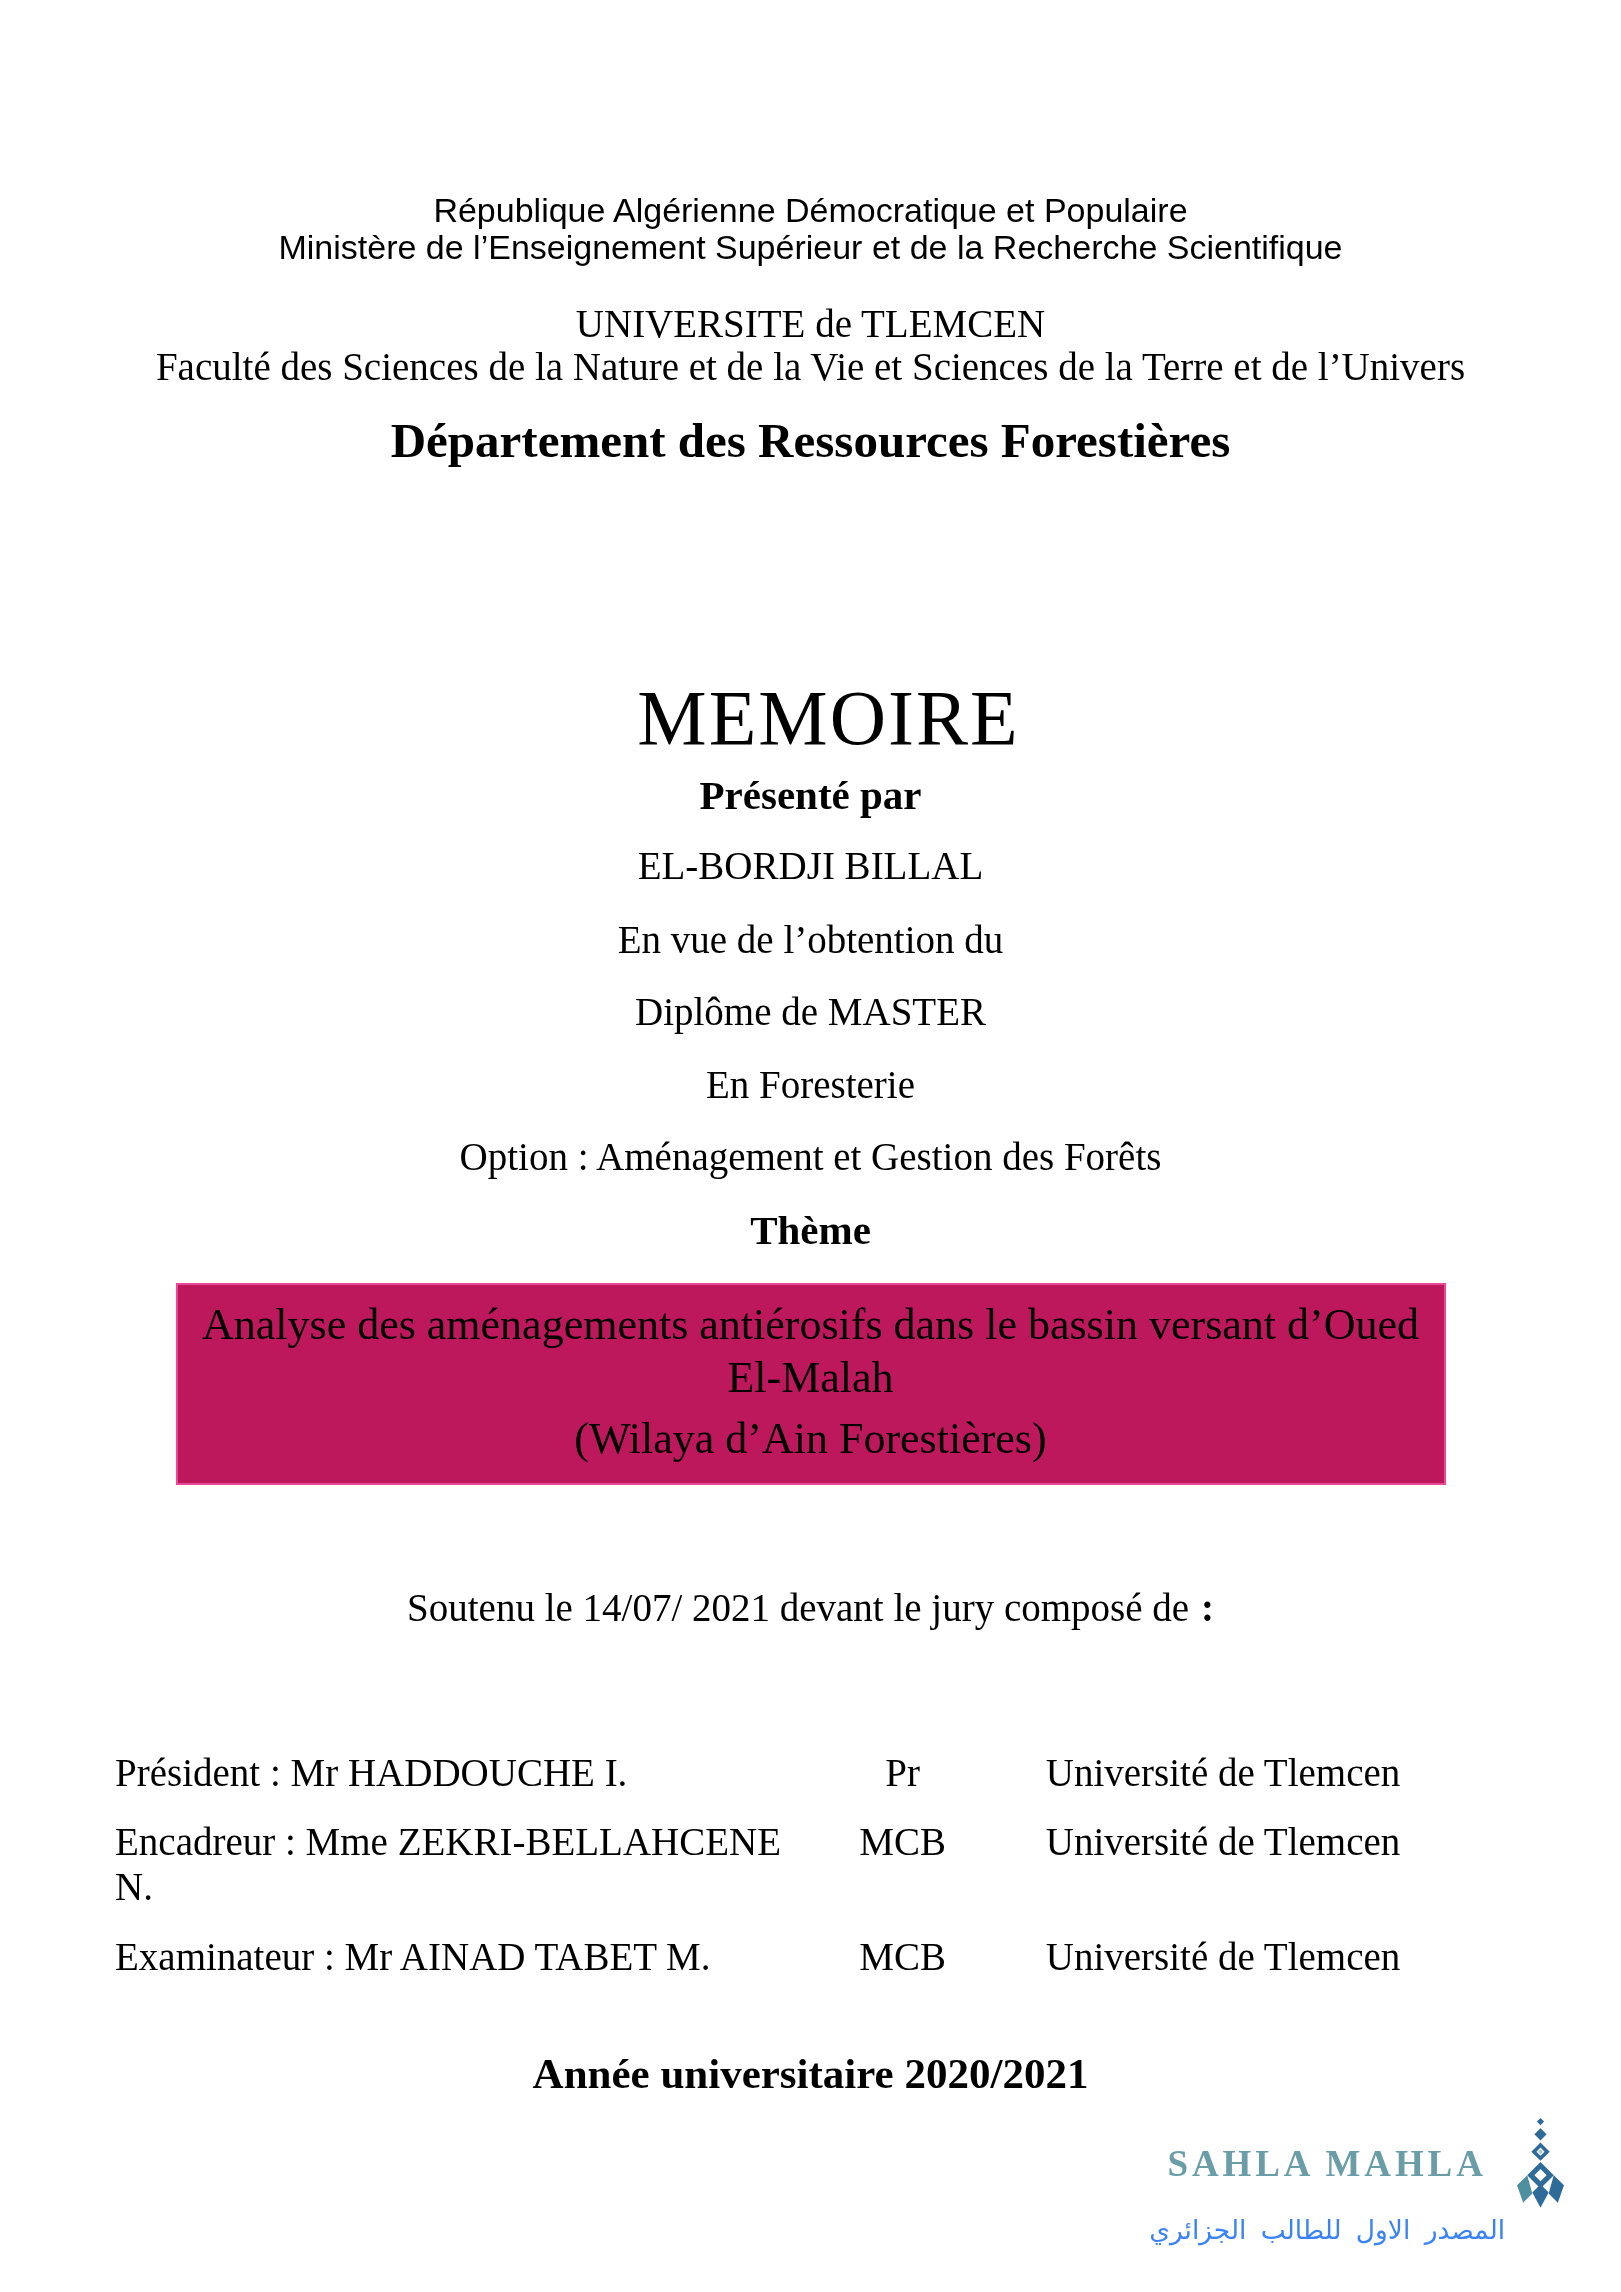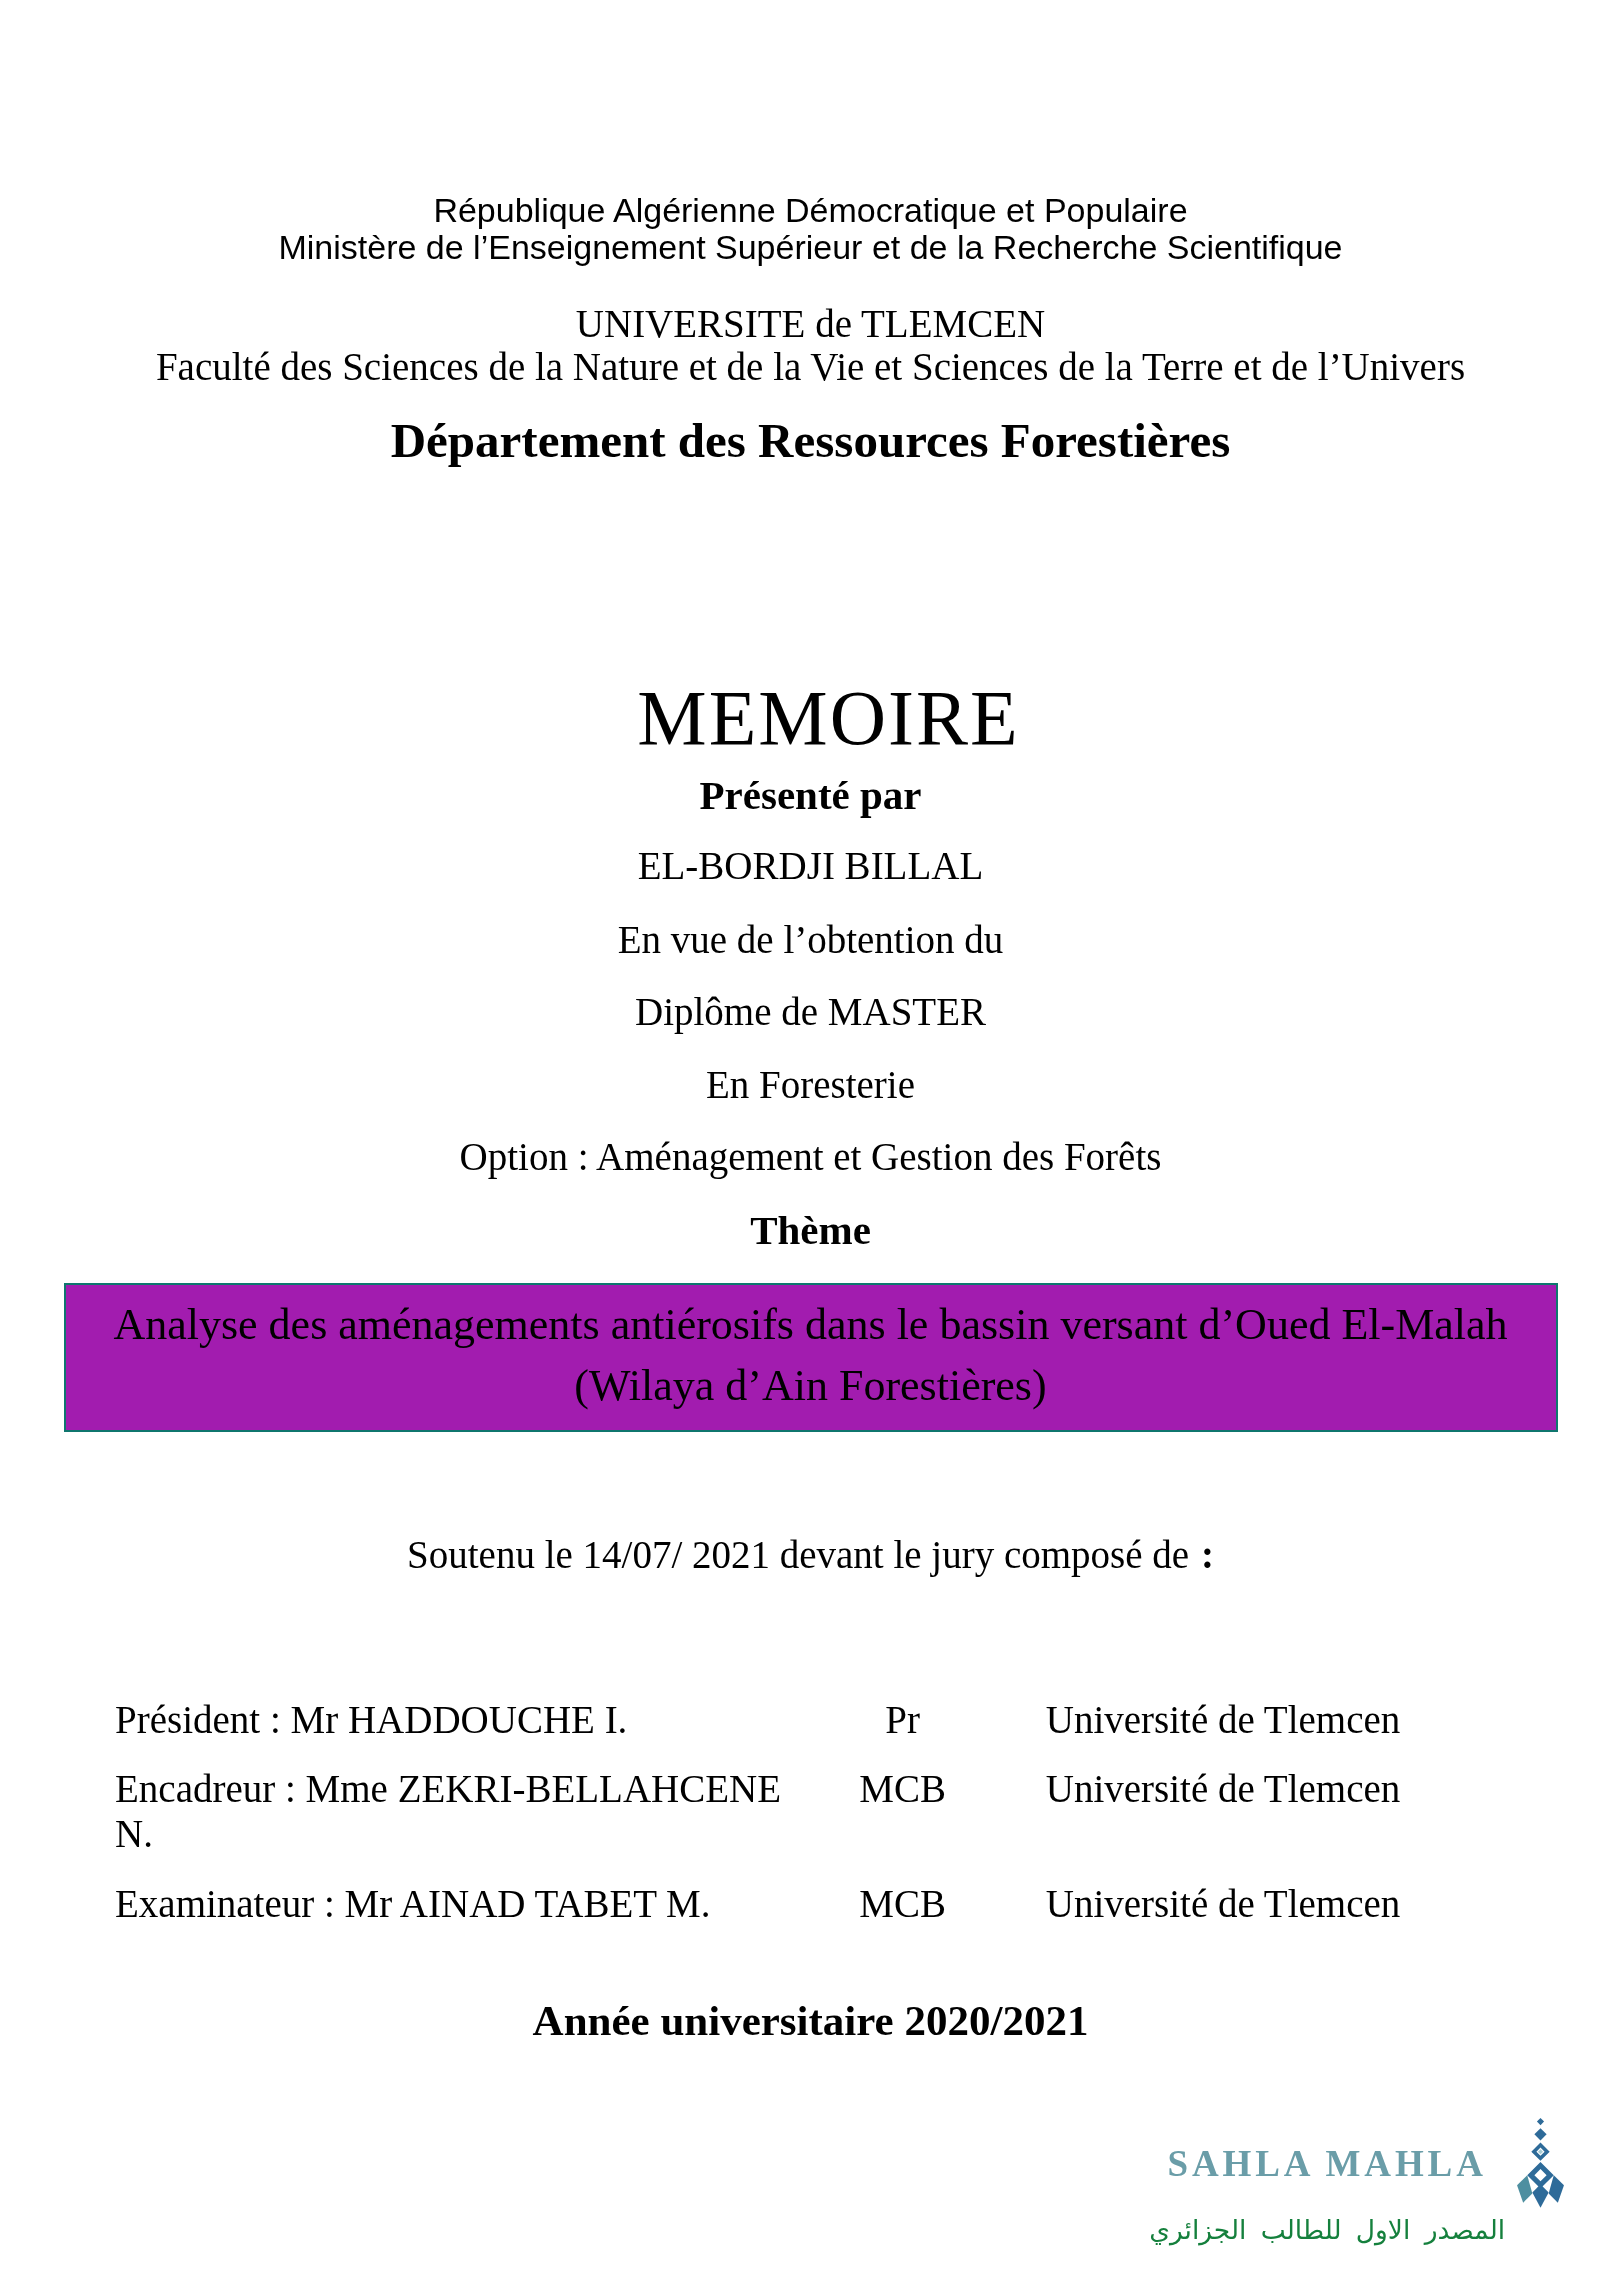--- a/index.html
+++ b/index.html
@@ -37,10 +37,10 @@
   
   .theme-box {
     margin: 28px auto 0 auto;
-    width: 1494px;
-    border: 2px solid #0f766e;
+    width: 1270px;
+    border: 2px solid #ec4899;
     padding: 12.7px 19.6px 17.6px 19.6px;
-    background: #a21caf;
+    background: #be185d;
   }
   .theme-line1 { font-size: 44px; line-height: 53px; }
   .theme-line2 { margin-top: 8.8px; font-size: 44px; line-height: 53px; }

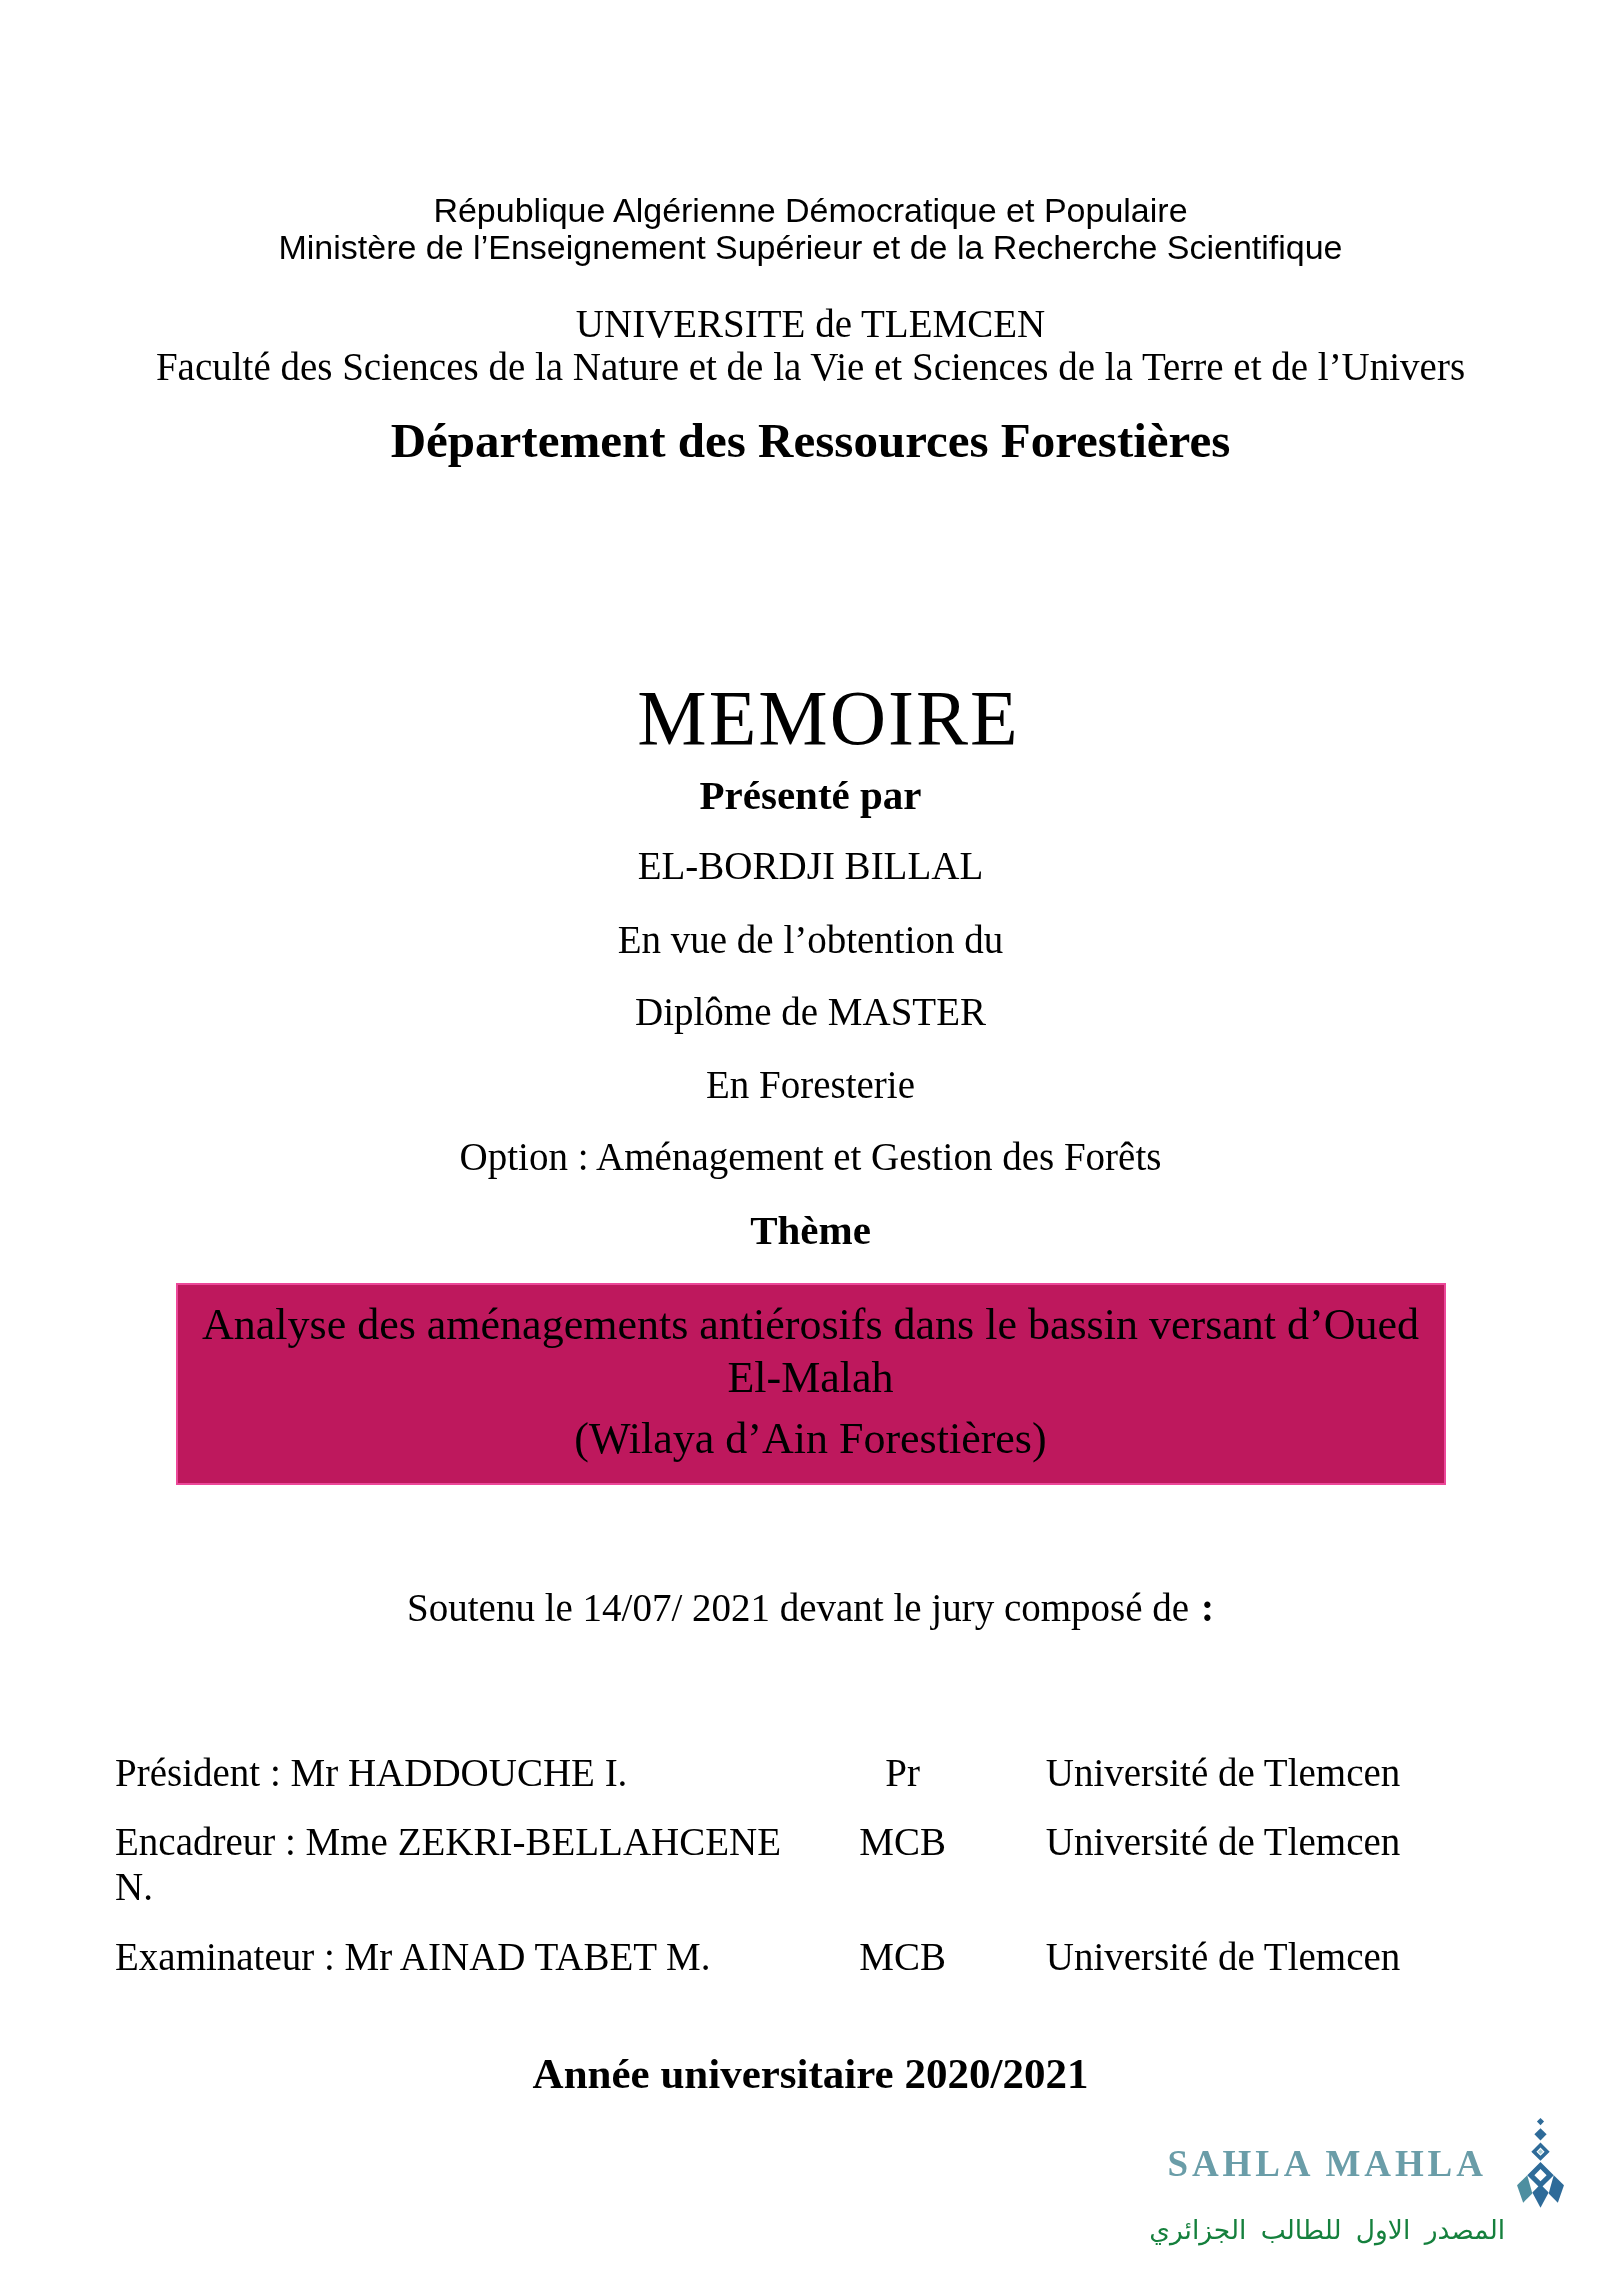--- a/index.html
+++ b/index.html
@@ -81,7 +81,7 @@
     font-family: "DejaVu Sans", sans-serif;
     font-size: 26.5px;
     line-height: 33px;
-    color: #15803d;
+    color: #3b82f6;
     word-spacing: 5.9px;
     white-space: nowrap;
   }

